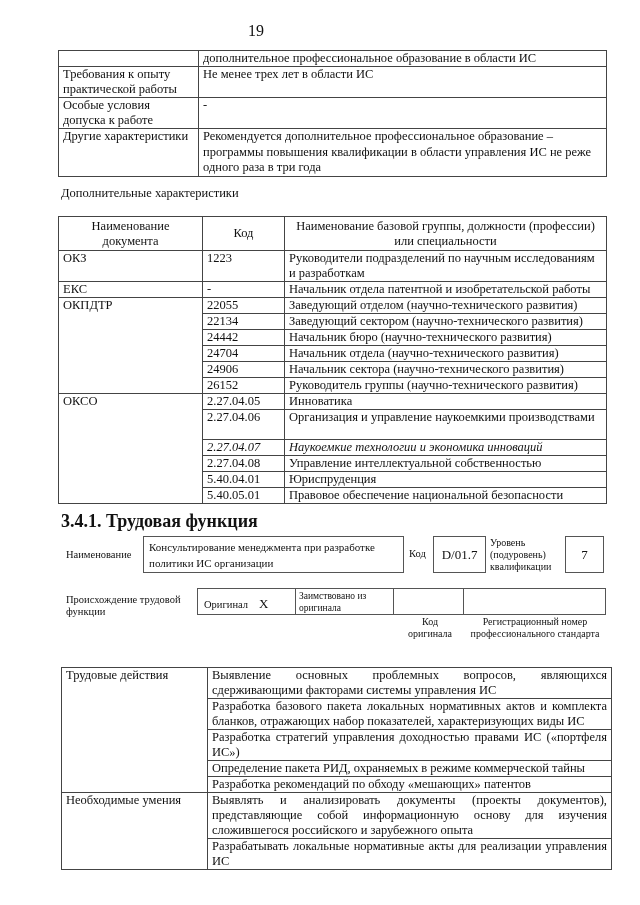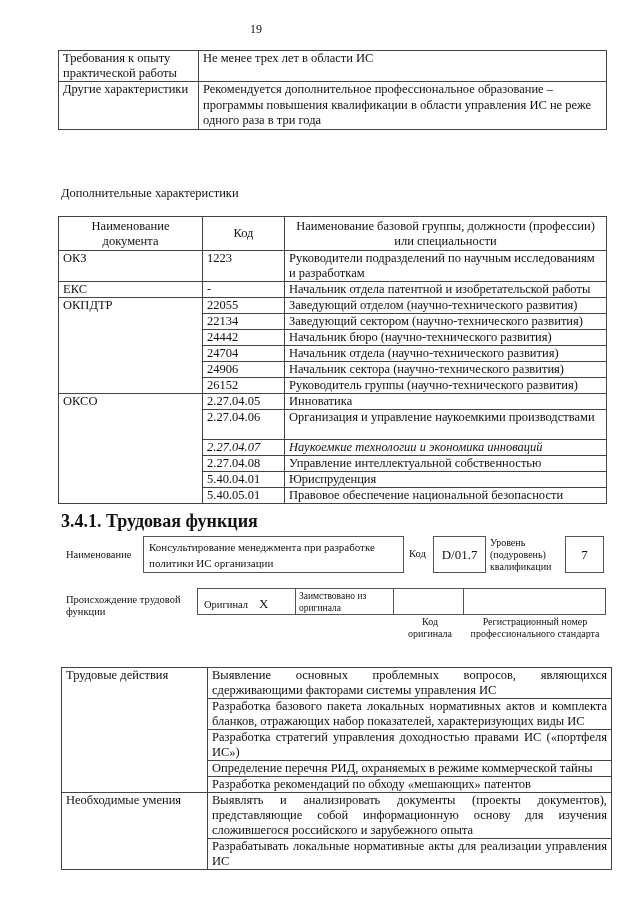--- a/index.html
+++ b/index.html
@@ -6,7 +6,7 @@
   body { width:640px; height:905px; position:relative; overflow:hidden;
          font-family:"Liberation Serif", "DejaVu Serif", serif; color:#111; font-size:12.5px; }
   .abs { position:absolute; }
-  .page-num { left:0; width:512px; top:22px; text-align:center; font-size:12px; }
+  .page-num { left:0; width:512px; top:22px; text-align:center; font-size:16px; }
   table { border-collapse:collapse; position:absolute; table-layout:fixed; }
   td { border:1px solid #444; vertical-align:top; padding:0 4px; line-height:15px; font-size:12.5px; }
   .center { text-align:center; vertical-align:middle; }

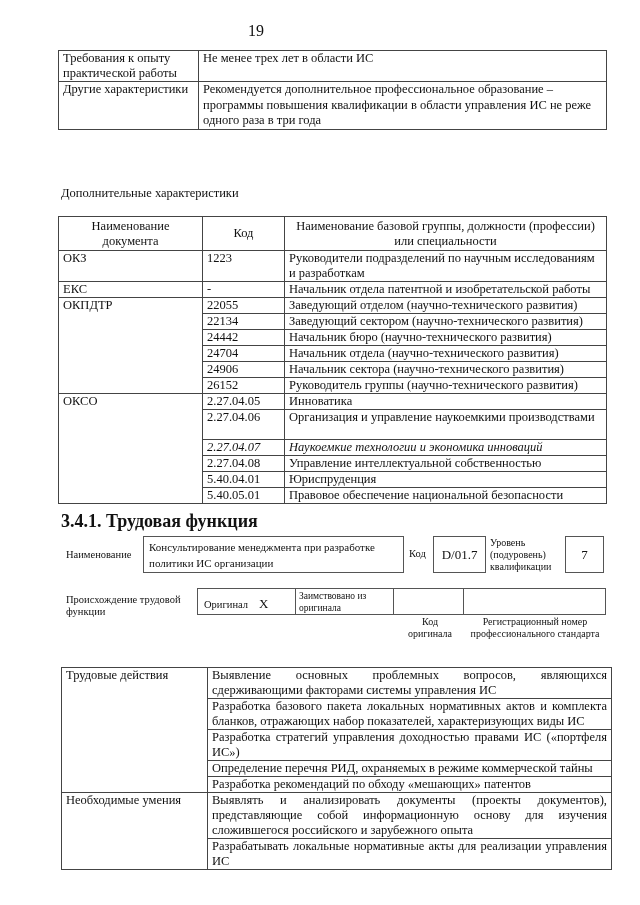--- a/index.html
+++ b/index.html
@@ -27,6 +27,10 @@
       <col style="width:408px">
     </colgroup>
   <tbody>
+      <tr style="height:16px;">
+    <td></td>
+    <td>дополнительное профессиональное образование в области ИС</td>
+  </tr>
   <tr style="height:30px;">
     <td>Требования к опыту практической работы</td>
     <td>Не менее трех лет в области ИС</td>

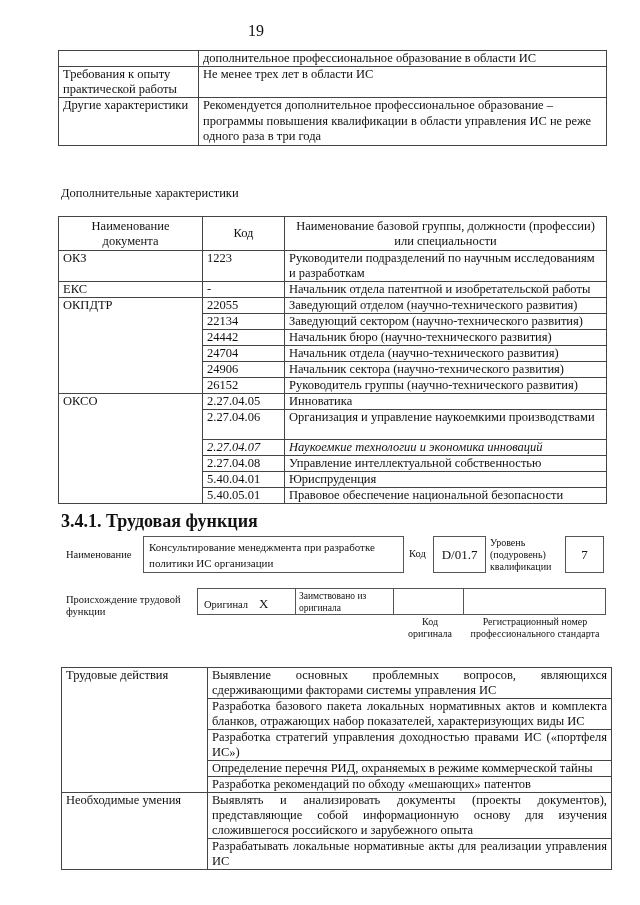--- a/index.html
+++ b/index.html
@@ -34,6 +34,10 @@
   <tr style="height:30px;">
     <td>Требования к опыту практической работы</td>
     <td>Не менее трех лет в области ИС</td>
+  </tr>
+  <tr style="height:30px;">
+    <td>Особые условия допуска к работе</td>
+    <td>-</td>
   </tr>
   <tr style="height:46px;">
     <td>Другие характеристики</td>

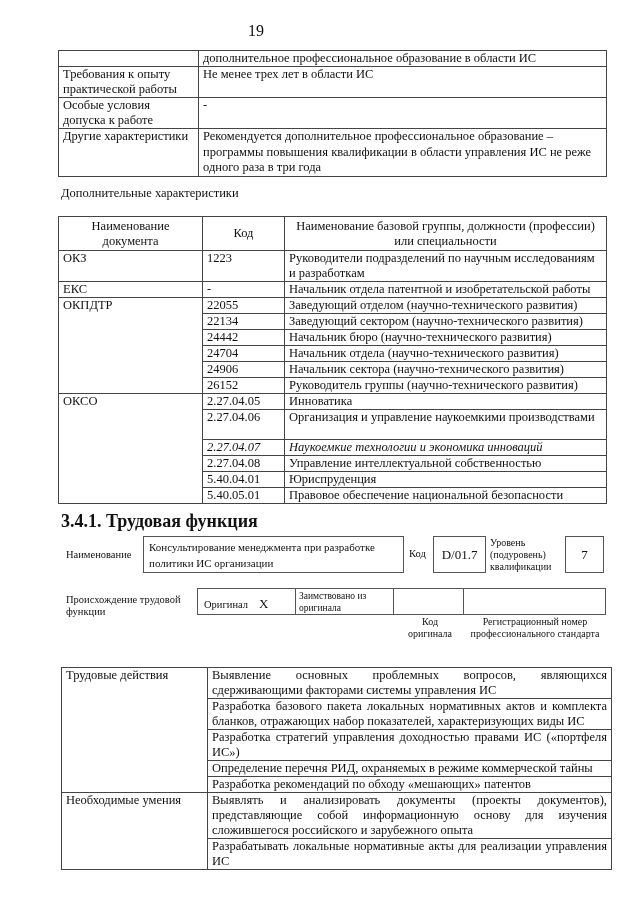--- a/index.html
+++ b/index.html
@@ -168,7 +168,7 @@
     <td class="justify">Разработка стратегий управления доходностью правами ИС («портфеля ИС»)</td>
   </tr>
   <tr style="height:16px;">
-    <td style="white-space:nowrap;">Определение перечня РИД, охраняемых в режиме коммерческой тайны</td>
+    <td style="white-space:nowrap;">Определение пакета РИД, охраняемых в режиме коммерческой тайны</td>
   </tr>
   <tr style="height:16px;">
     <td>Разработка рекомендаций по обходу «мешающих» патентов</td>

